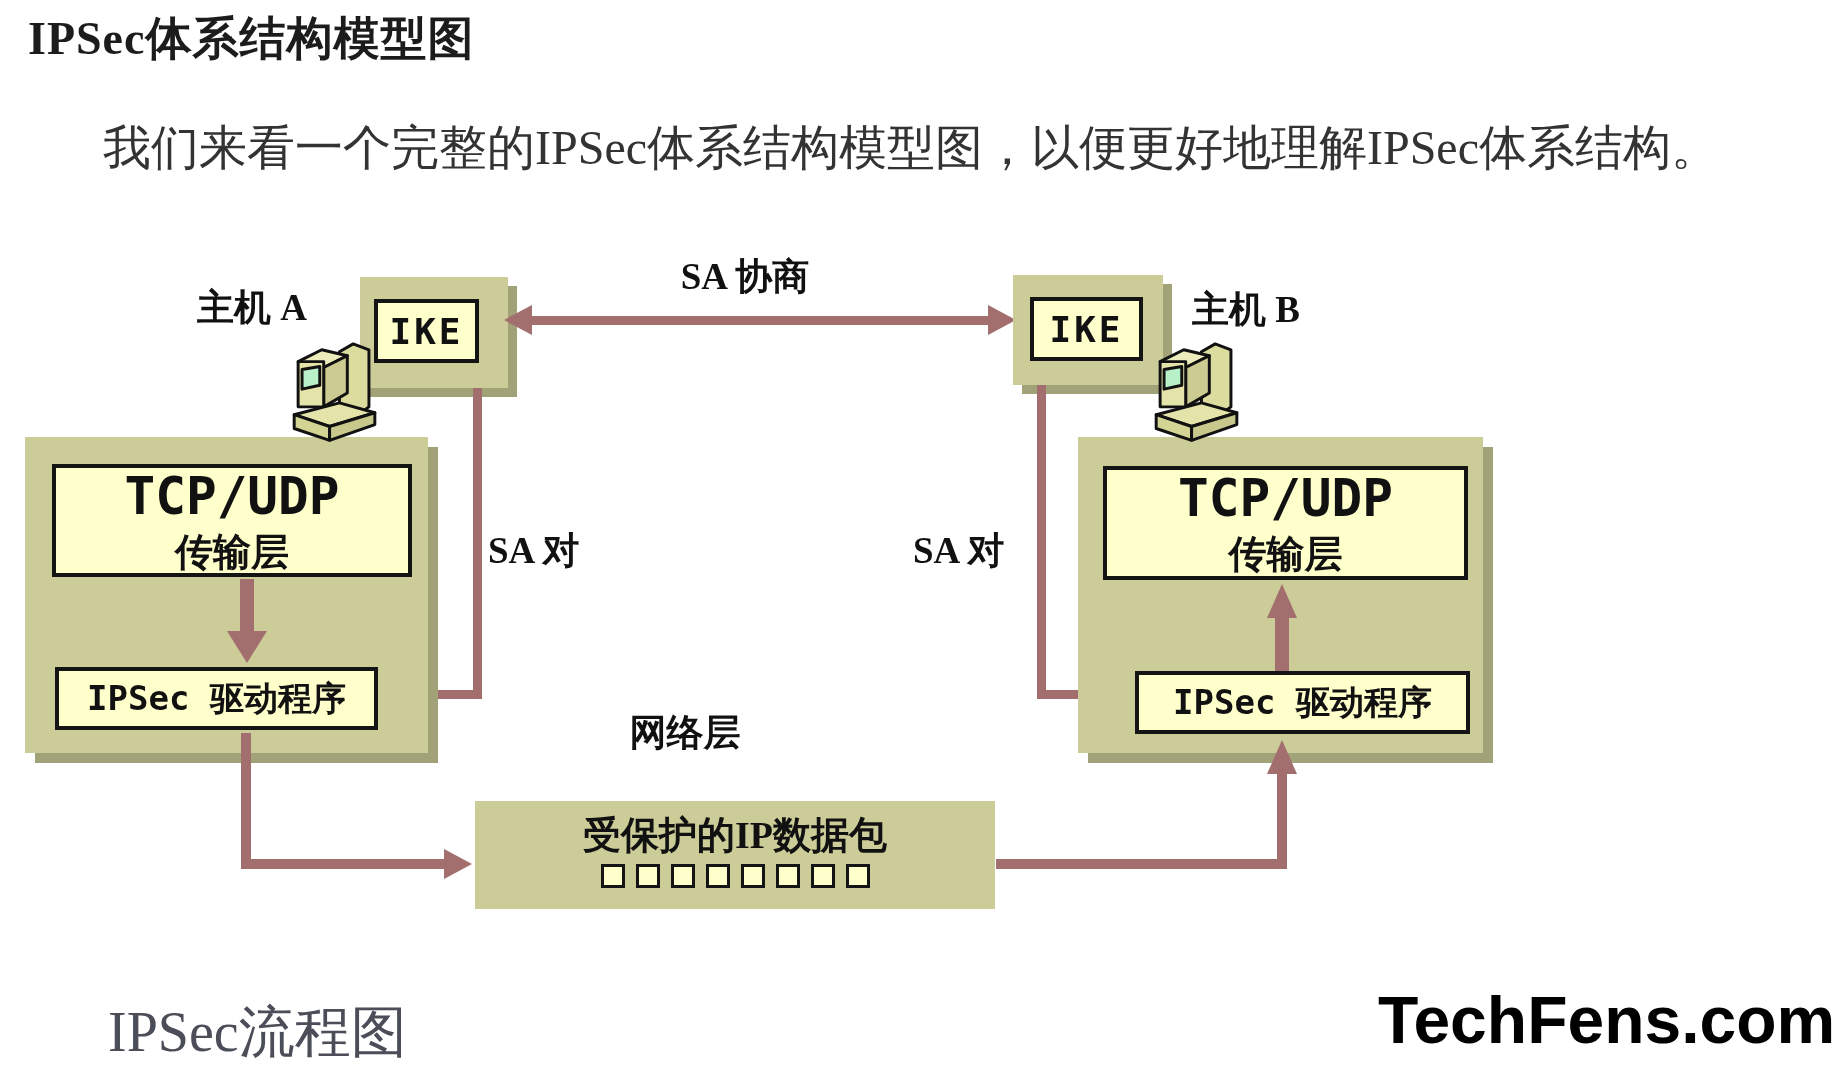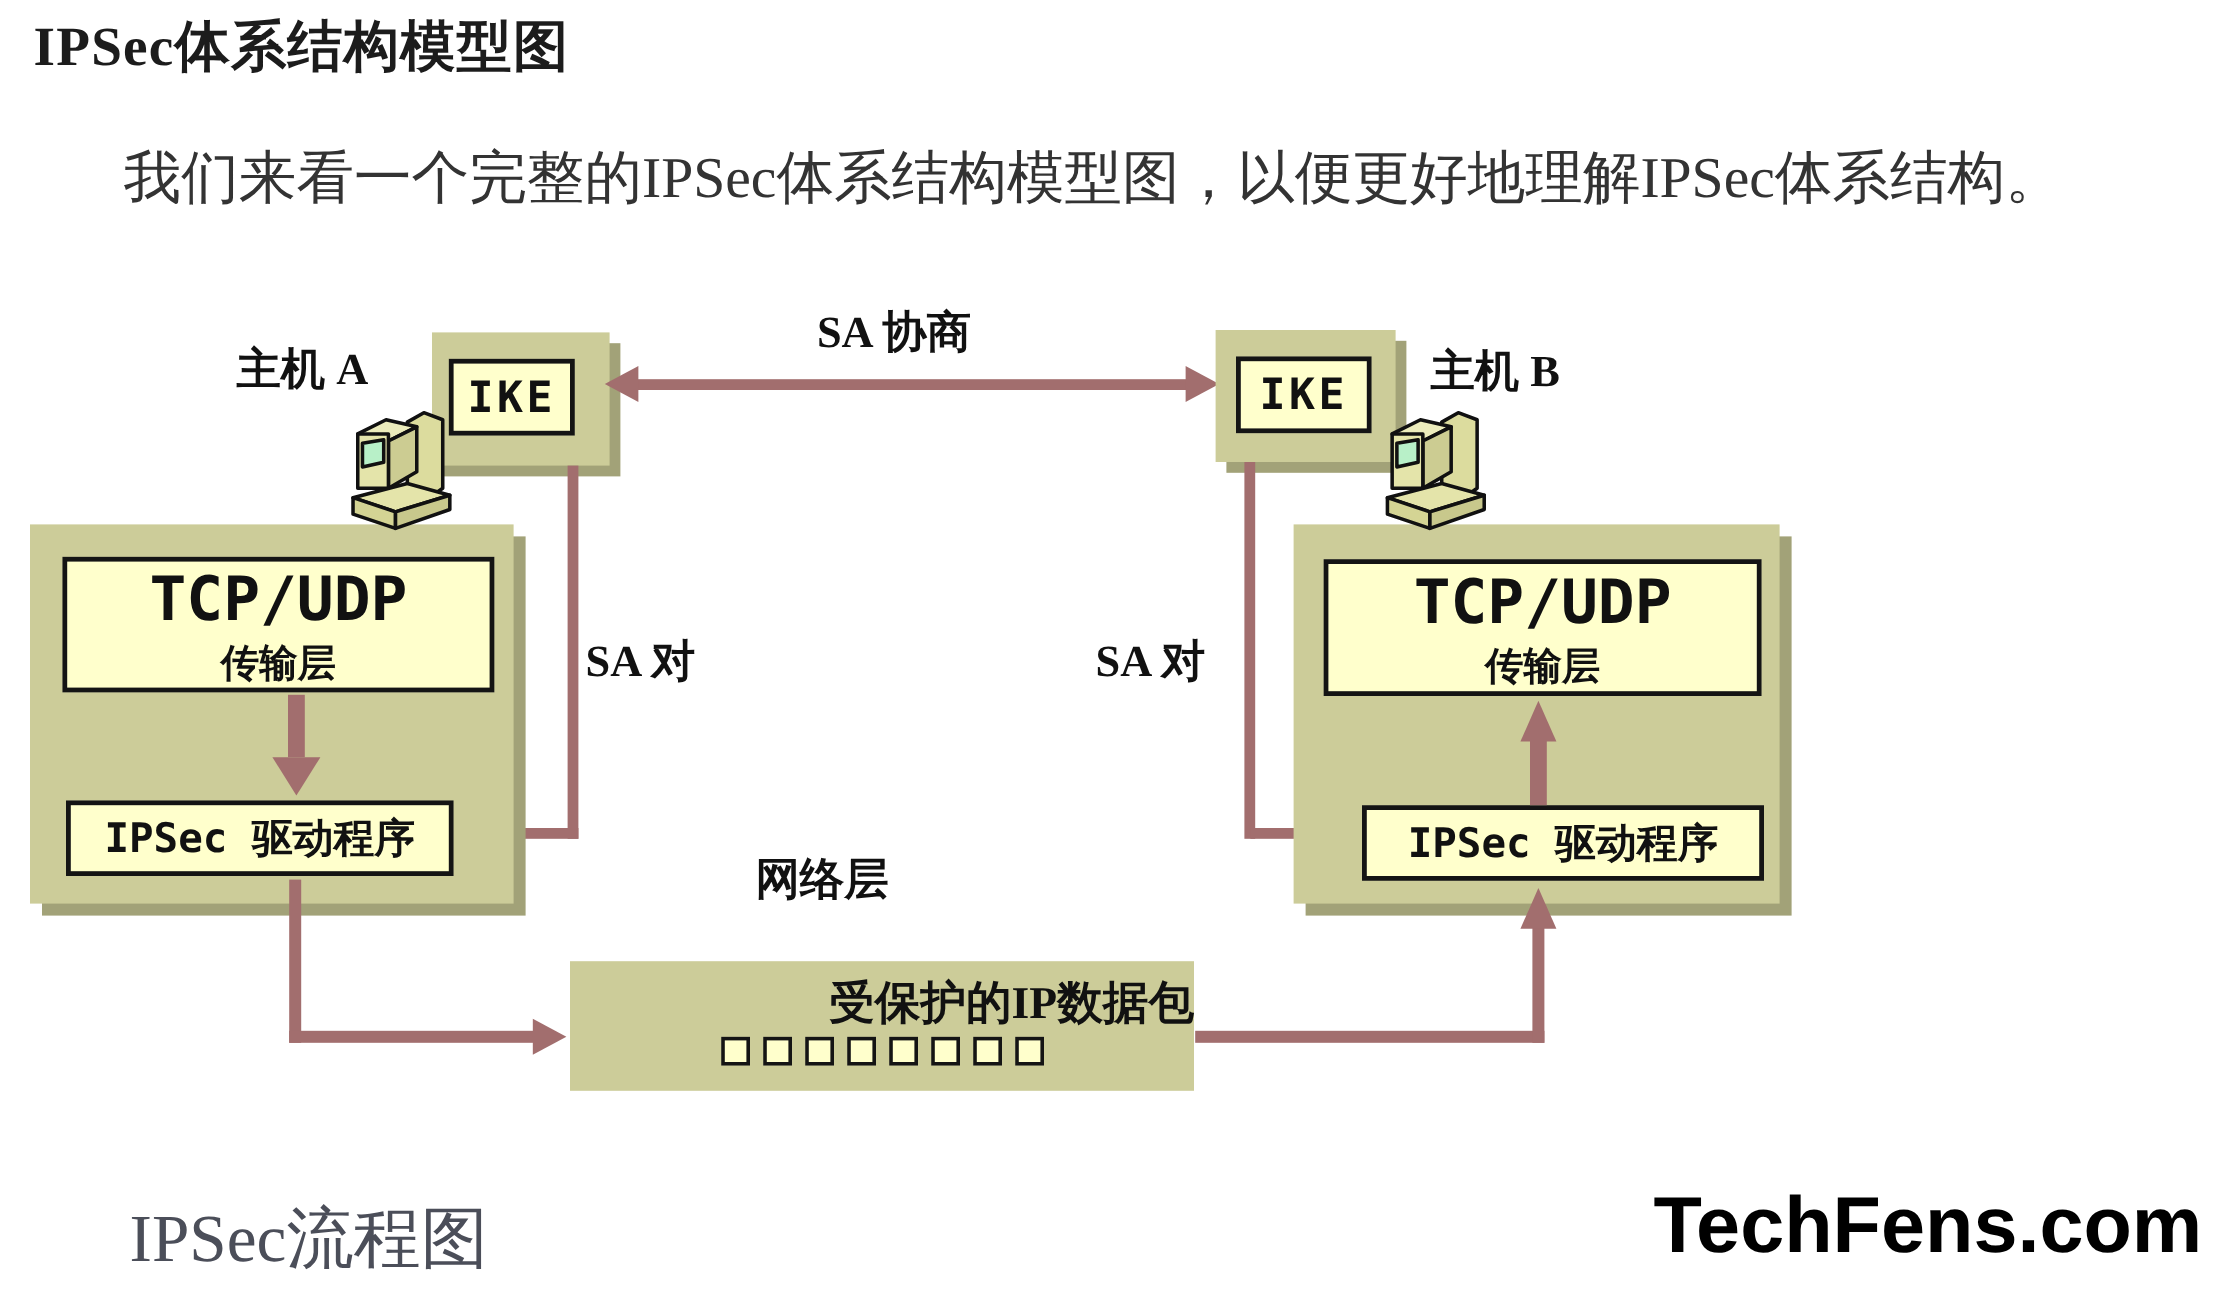--- a/index.html
+++ b/index.html
@@ -26,7 +26,7 @@
   .mono{font-family:"DejaVu Sans Mono","Liberation Mono",monospace;}
   .ike-text{font-size:36px;font-weight:bold;letter-spacing:3px;}
   .tcp-line1{font-size:51px;font-weight:bold;line-height:1.25;}
-  .tcp-line2{font-size:32px;font-weight:600;line-height:1.25;}
+  .tcp-line2{font-size:38px;font-weight:600;line-height:1.25;}
   .driver-text{font-size:34px;font-weight:600;white-space:nowrap;}
   .flow-label{font-size:37px;font-weight:600;text-align:center;white-space:nowrap;}
   .hline,.vline{position:absolute;background:var(--arrow);}

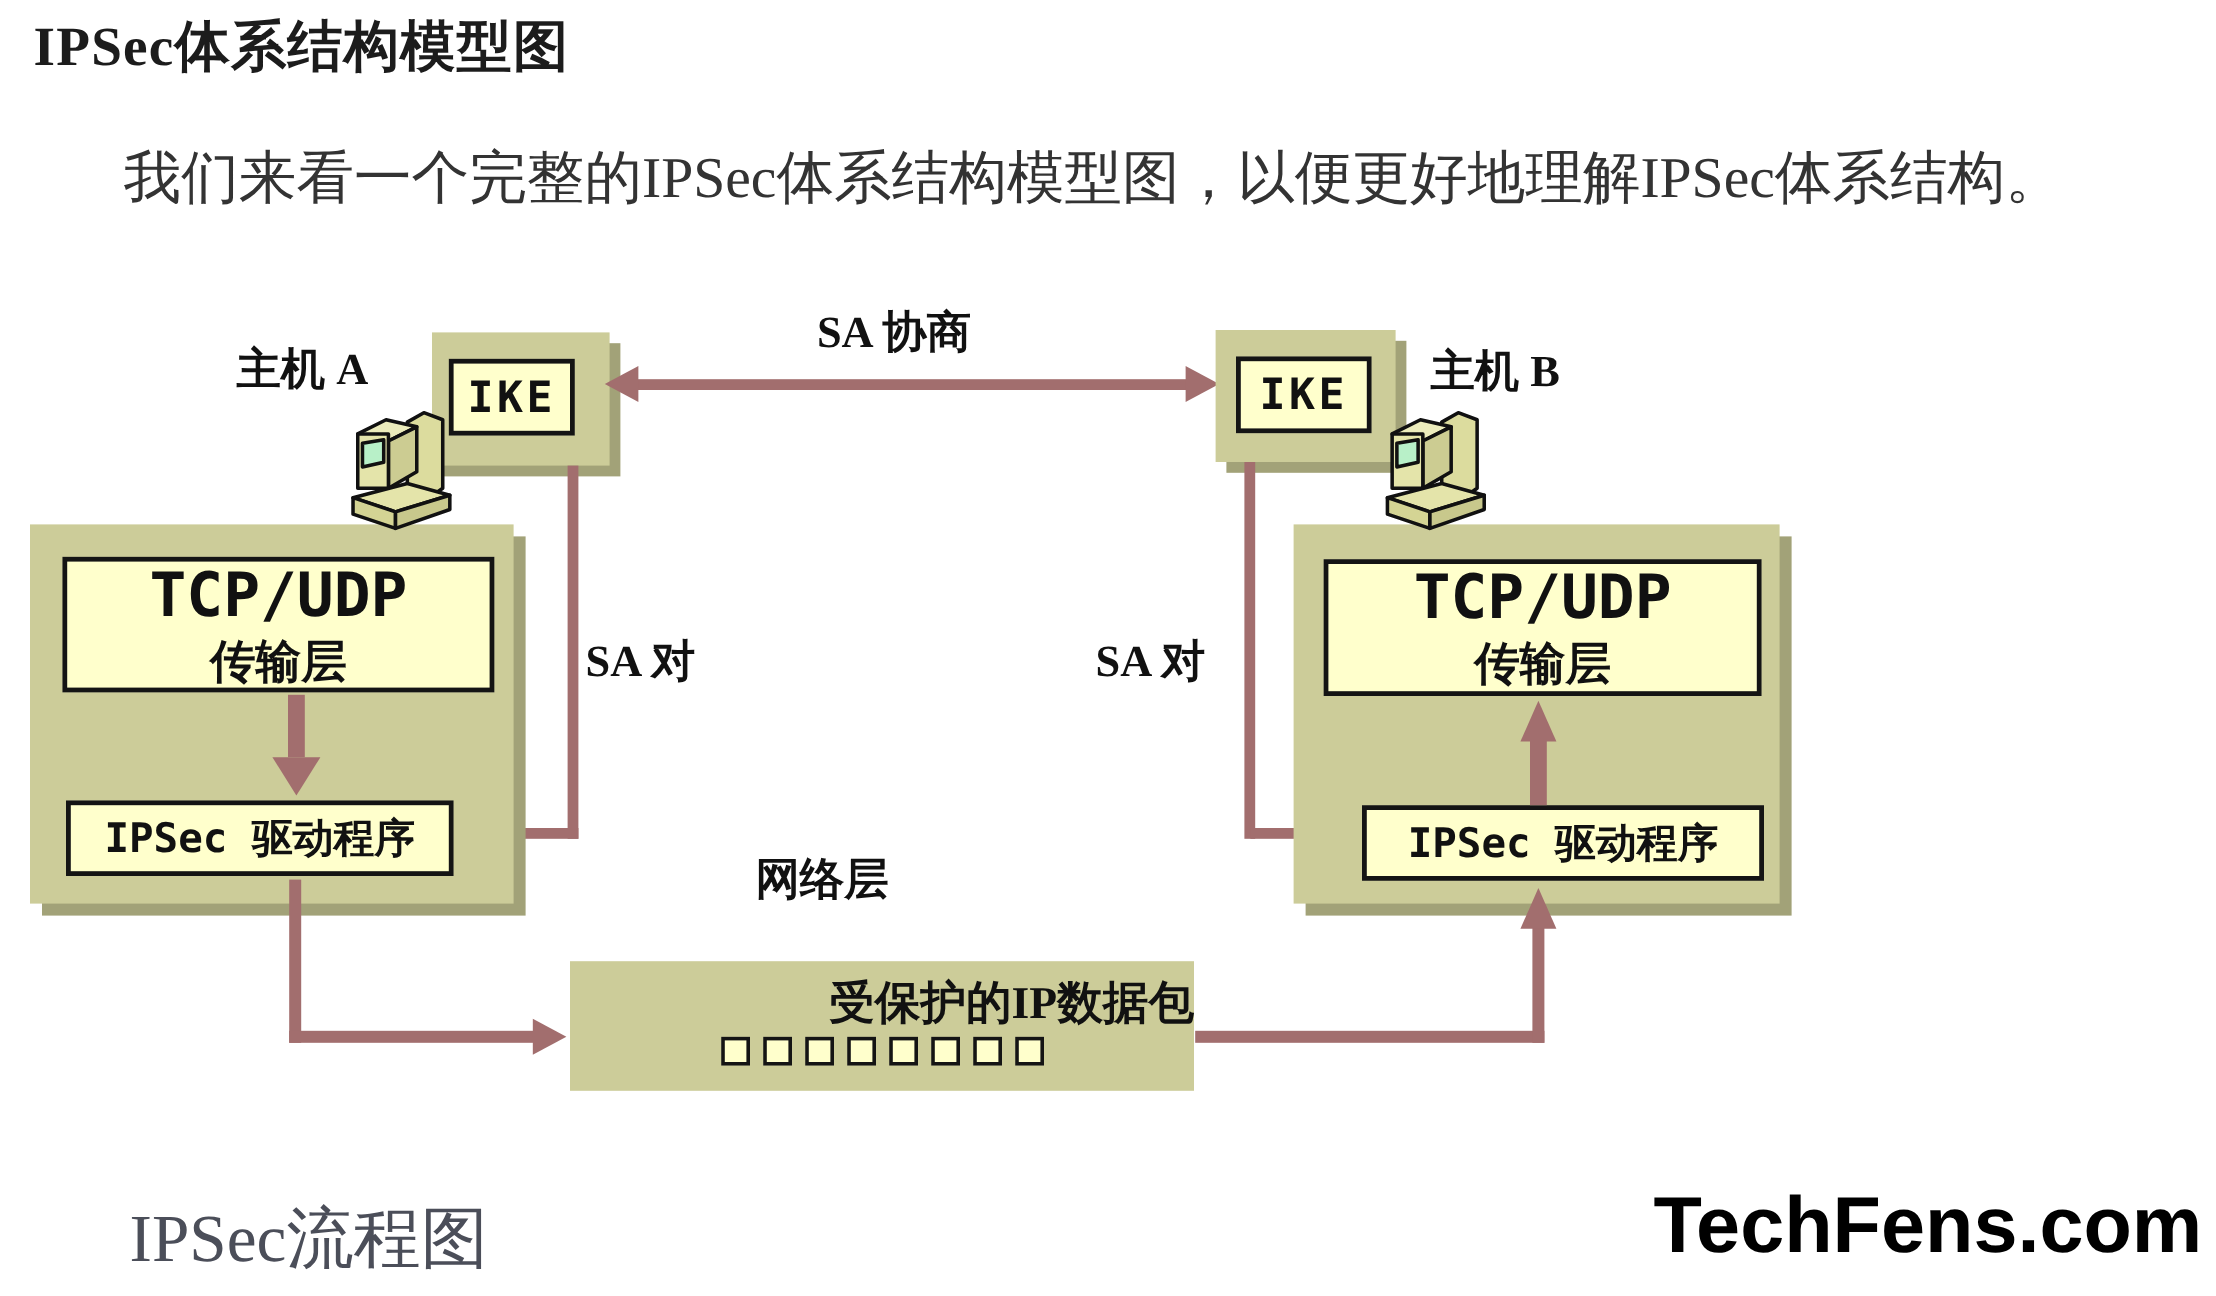--- a/index.html
+++ b/index.html
@@ -36,7 +36,7 @@
   .arr.up   {border-width:0 15px 34px 15px;border-color:transparent transparent var(--arrow) transparent;}
   .arr.down {border-width:32px 20px 0 20px;border-color:var(--arrow) transparent transparent transparent;}
   .net-box{position:absolute;background:var(--panel);}
-  .net-caption{position:absolute;left:475px;top:810px;width:520px;text-align:right;font-size:38px;font-weight:600;}
+  .net-caption{position:absolute;left:475px;top:810px;width:520px;text-align:center;font-size:38px;font-weight:600;}
   .packet-row{position:absolute;left:475px;top:864px;width:520px;display:flex;gap:11px;justify-content:center;}
   .packet{width:24px;height:24px;background:var(--fill);border:3px solid var(--border);box-sizing:border-box;}
   .footer-caption{left:108px;top:995px;font-size:56px;color:#4b4e59;}

